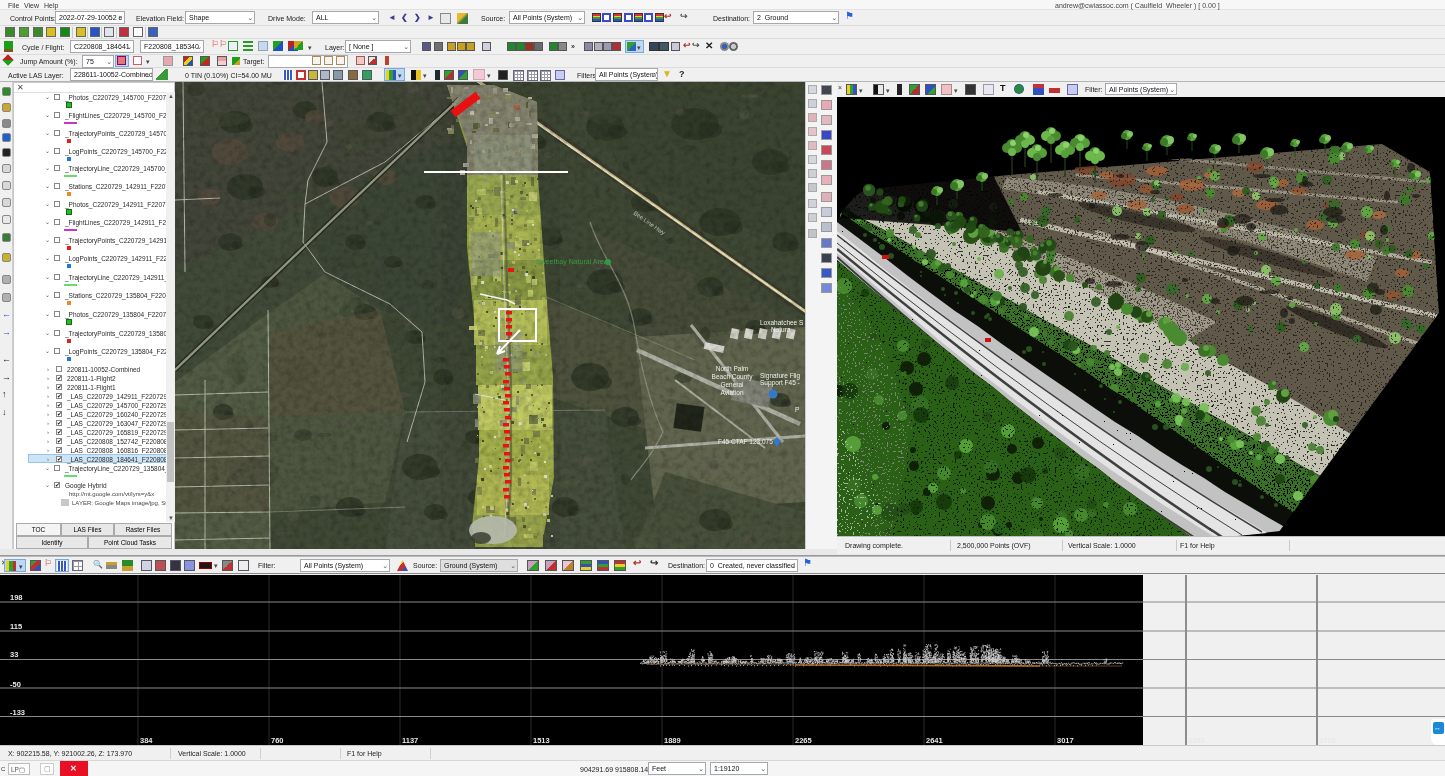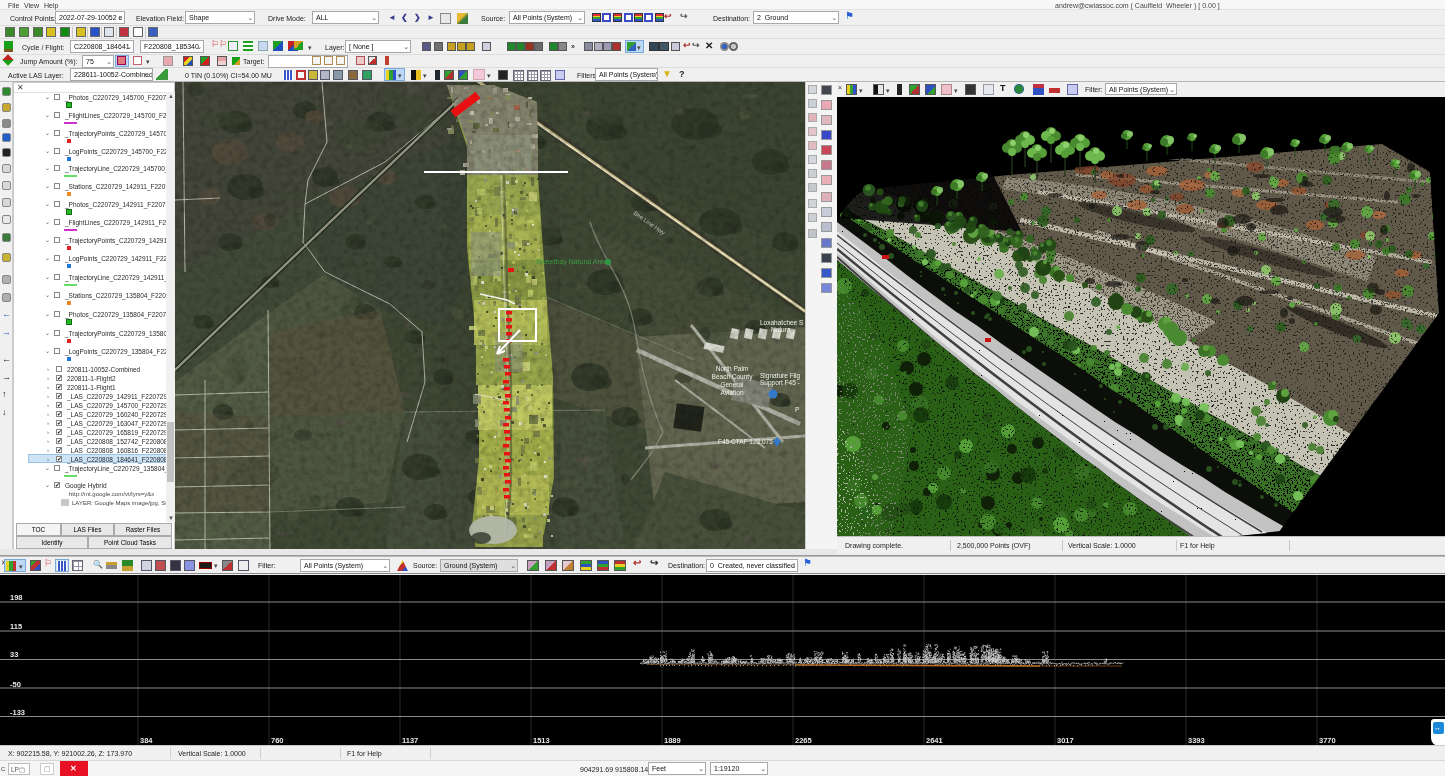--- a/index.html
+++ b/index.html
@@ -1875,7 +1875,7 @@
     <div class="dd" style="left:706px;top:2px;width:92px;height:13px;">0&nbsp;&nbsp;Created, never classified<span class="ar">⌄</span></div>
     <span class="lbl" style="left:803px;top:1px;color:#2860d8;font-size:10px;">⚑</span>
   </div>
-<div class="abs" style="left:0;top:575px;width:1445px;height:170px;background:#000;">
+<div class="abs" style="left:0;top:575px;width:1143px;height:170px;background:#000;">
     <svg width="1445" height="170" viewBox="0 0 170" style="position:absolute;left:0;top:0;">
       <g stroke="#2a2a2a" stroke-width="1">
         <line x1="138" y1="0" x2="138" y2="170"></line>

